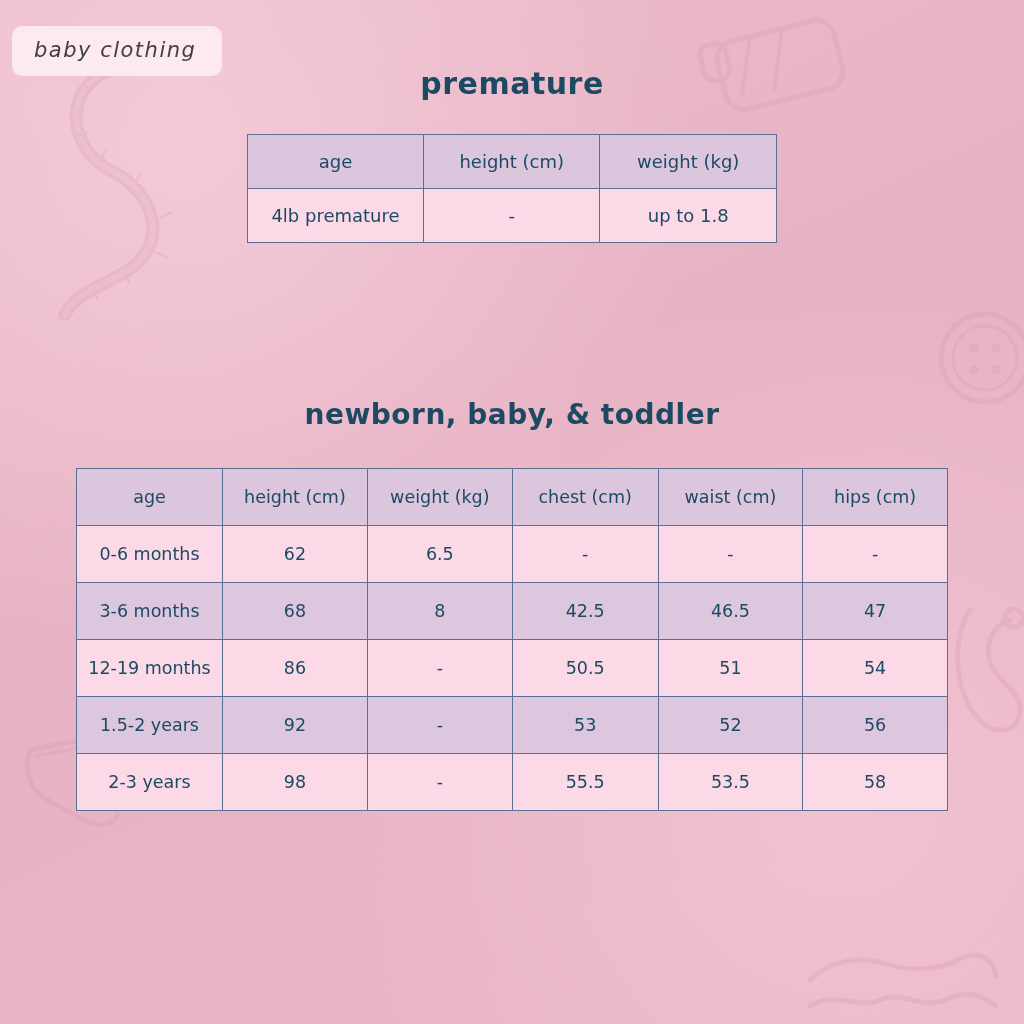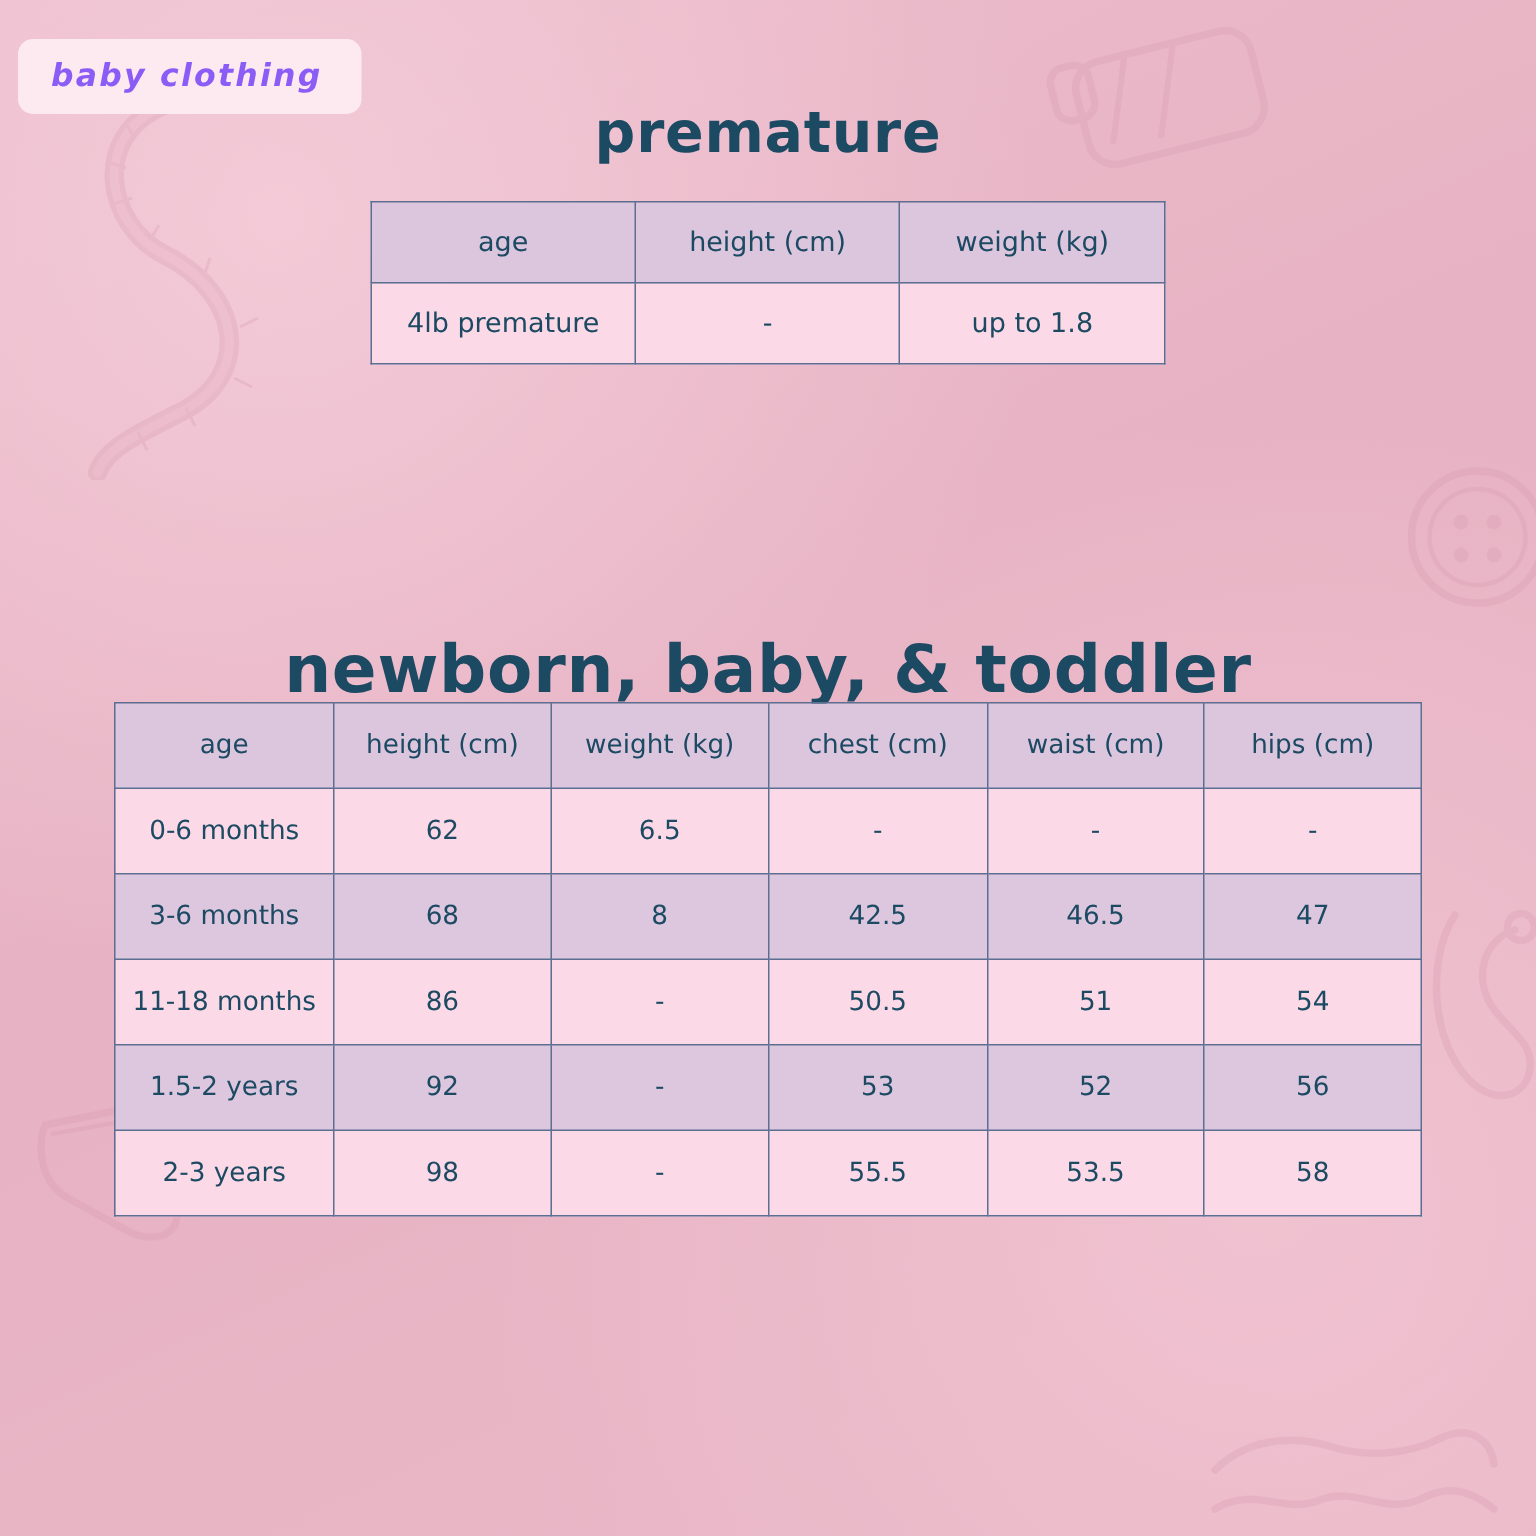--- a/index.html
+++ b/index.html
@@ -45,8 +45,8 @@
     font-style: italic;
     font-size: 21px;
     letter-spacing: 1.5px;
-    color: #8b5cf6;
-    font-weight: 700;
+    color: #404040;
+    font-weight: 400;
   }
 
   .section-title {

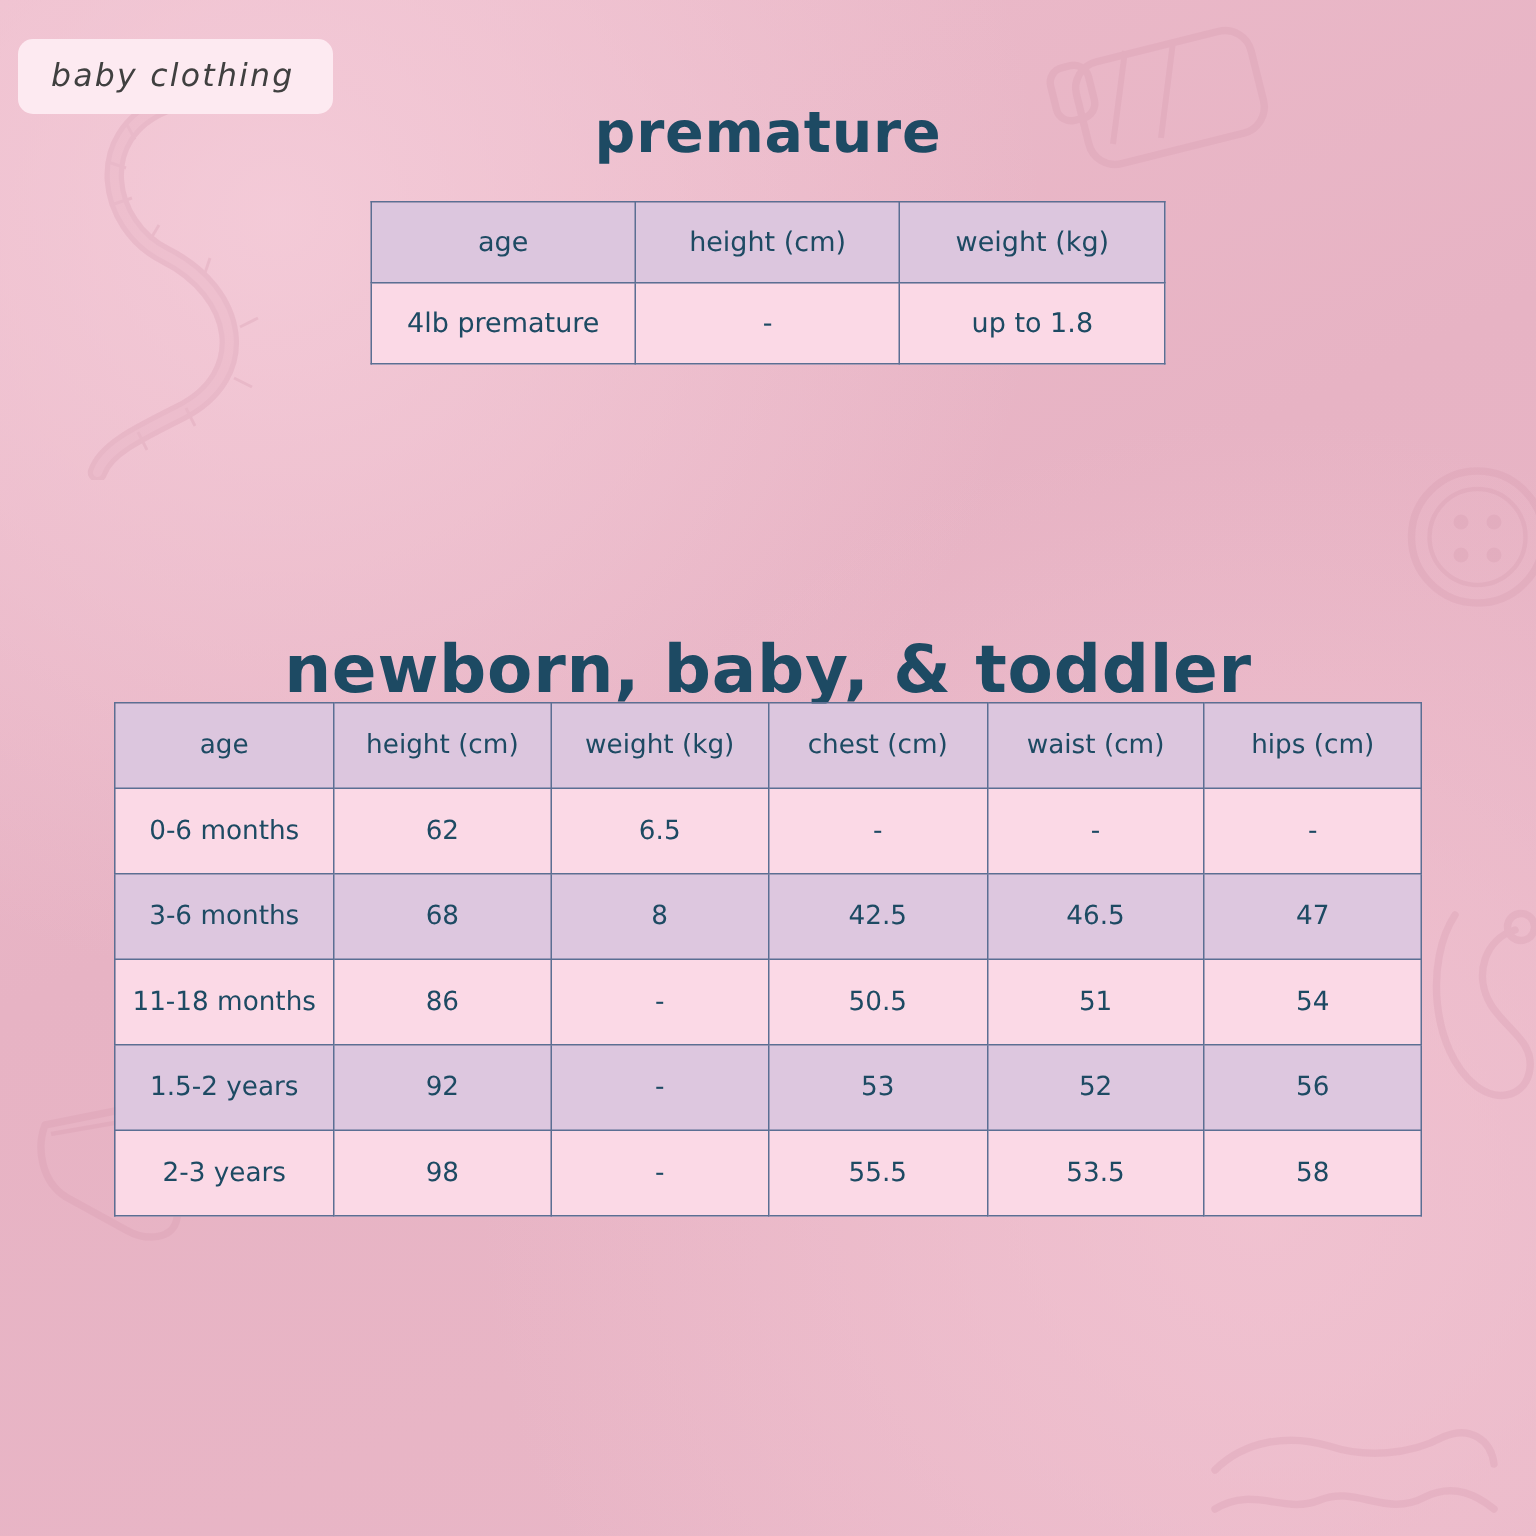--- a/index.html
+++ b/index.html
@@ -57,7 +57,7 @@
     letter-spacing: 0.5px;
   }
   #title-premature {
-    font-size: 38px;
+    font-size: 30px;
     position: absolute;
     left: 0; right: 0;
     top: 66px;

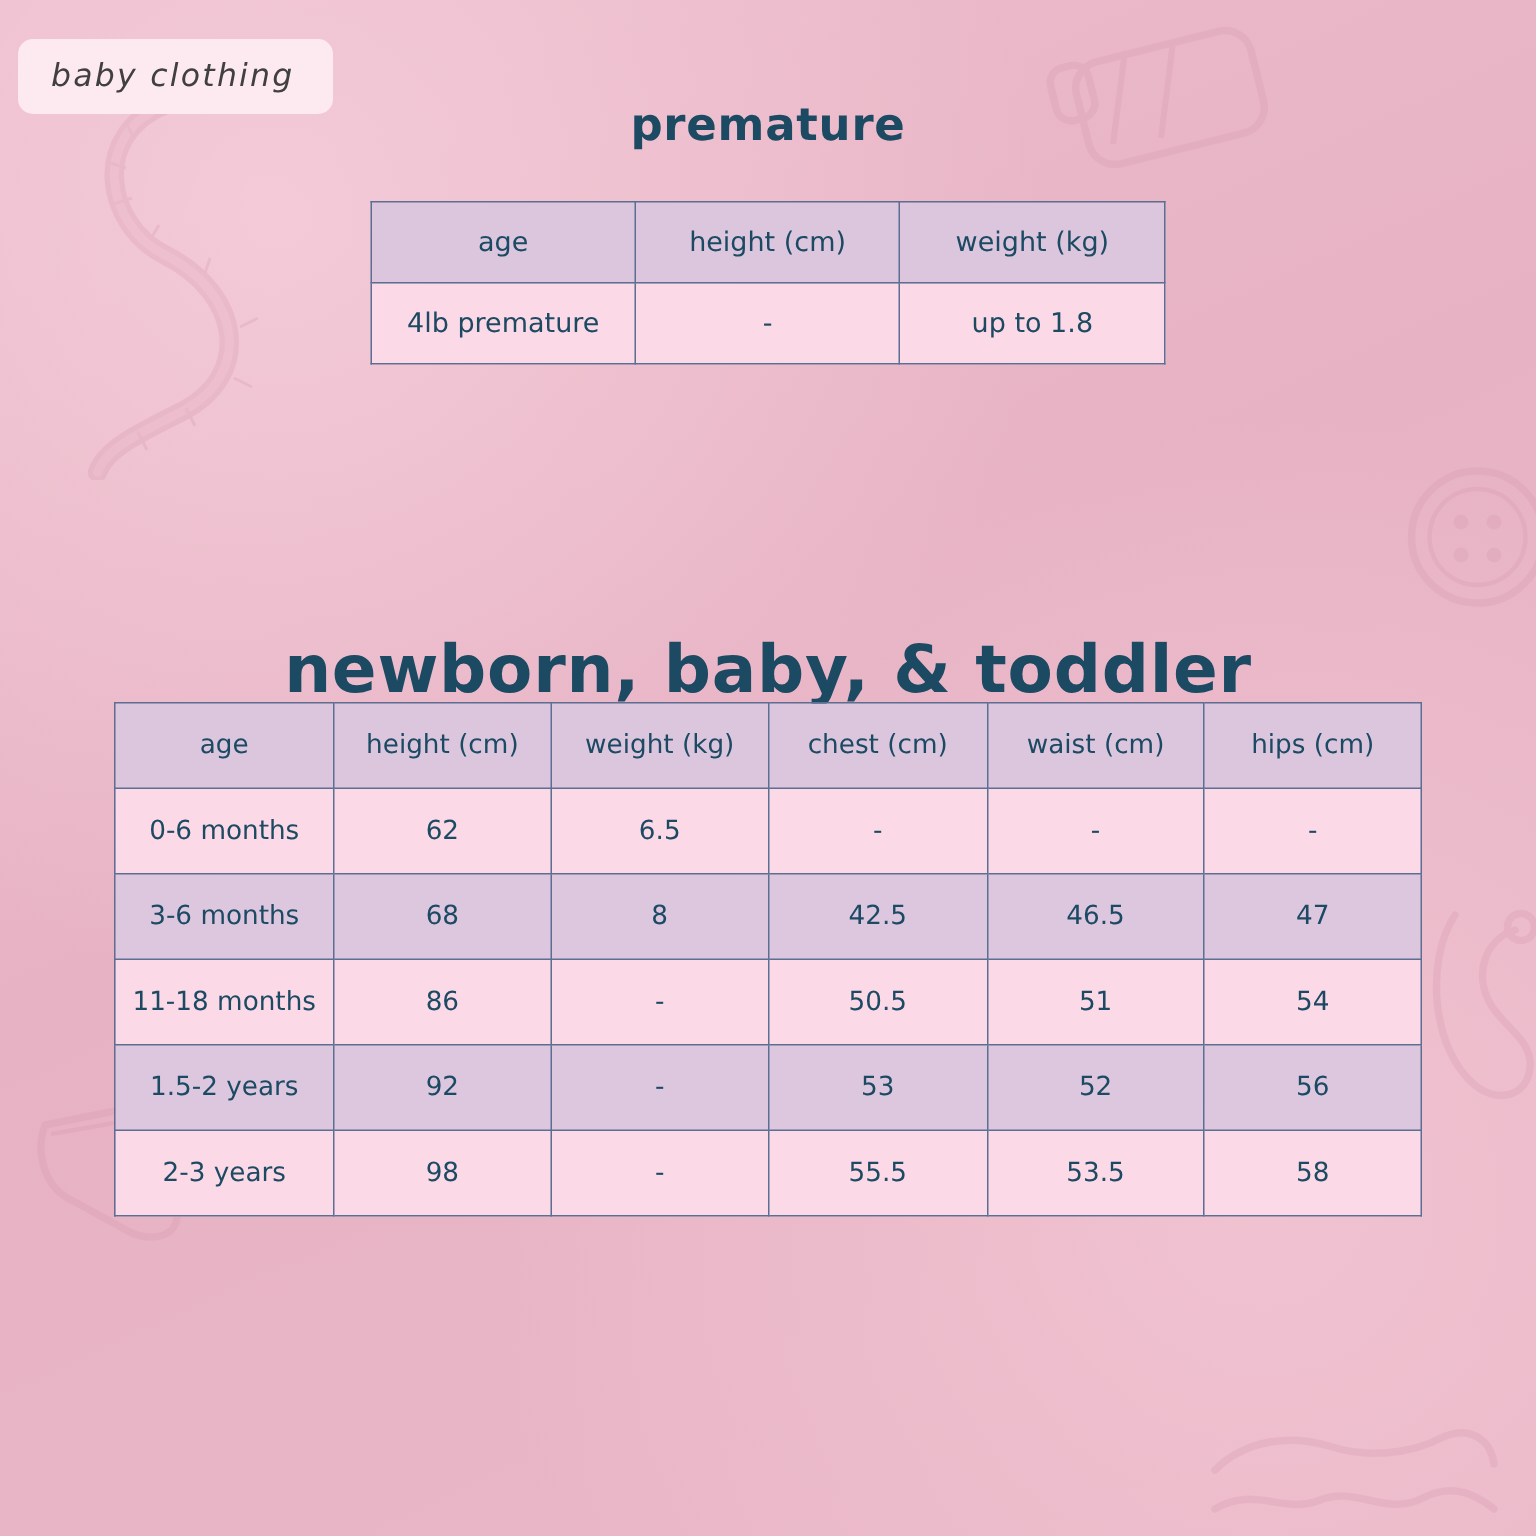--- a/index.html
+++ b/index.html
@@ -63,11 +63,10 @@
     top: 66px;
   }
   #title-newborn {
-    font-size: 44px;
+    font-size: 28px;
     position: absolute;
     left: 0; right: 0;
     top: 398px;
-    margin-top: 23px;
   }
 
   table {

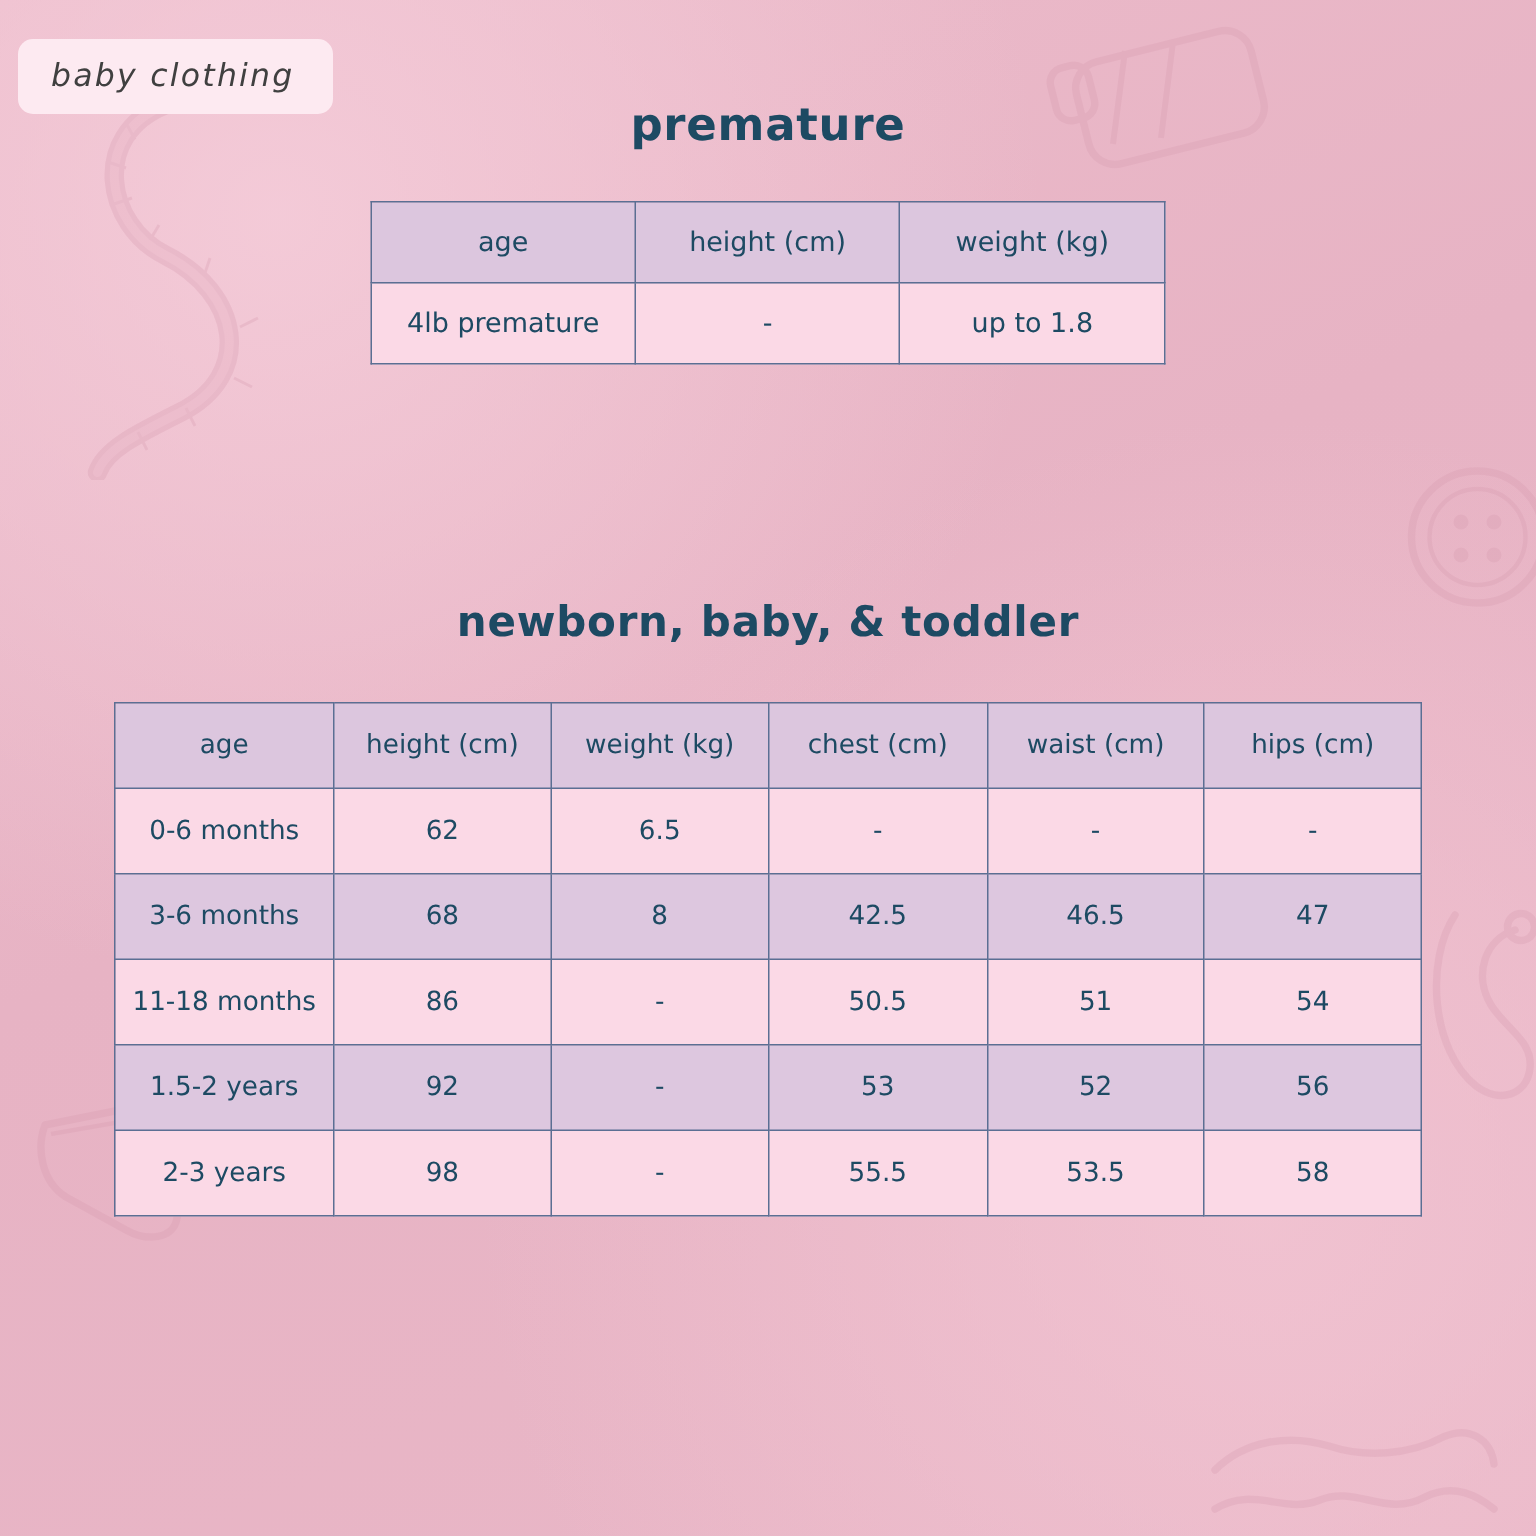--- a/index.html
+++ b/index.html
@@ -231,7 +231,7 @@
         <td>47</td>
       </tr>
       <tr>
-        <td>11-18 months</td>
+        <td>12-19 months</td>
         <td>86</td>
         <td>-</td>
         <td>50.5</td>

